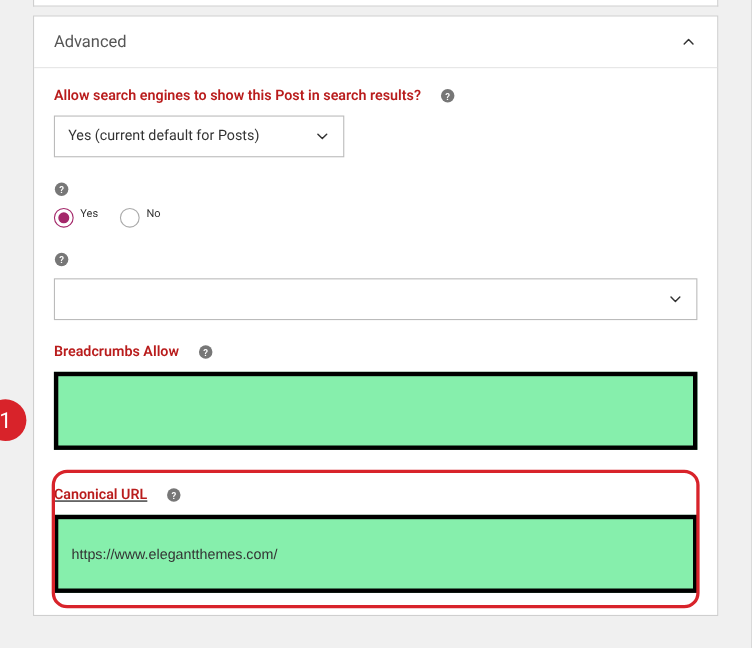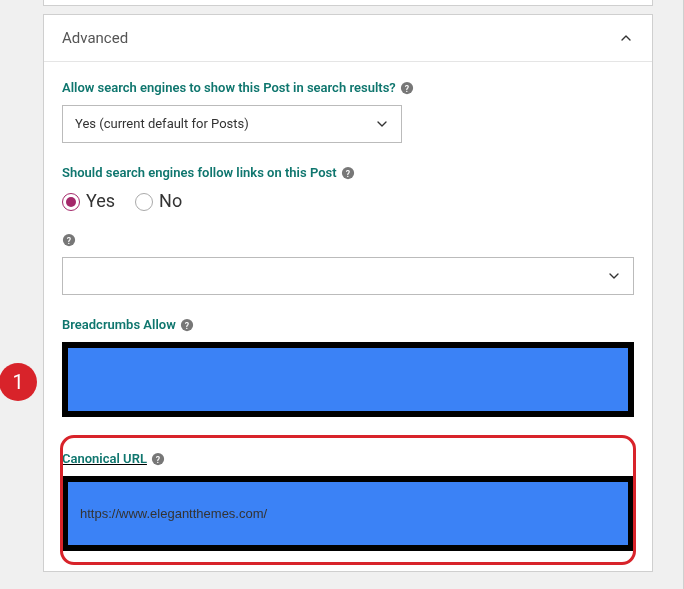--- a/index.html
+++ b/index.html
@@ -166,7 +166,7 @@
       font-weight: 400;
       z-index: 5;
     }
-    .outer-position { position: relative; margin-left: 13px; }
+    .outer-position { position: relative; }
   </style>
 </head>
 <body>

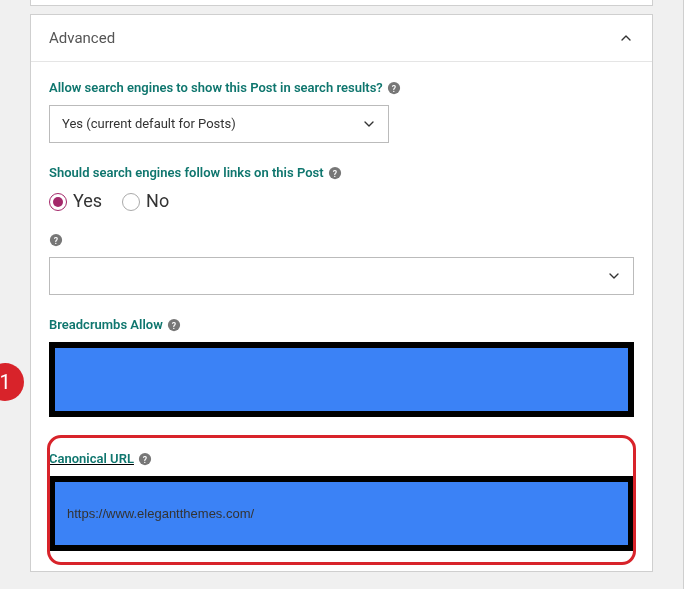--- a/index.html
+++ b/index.html
@@ -64,10 +64,9 @@
     .field-label {
       font-size: 13px;
       font-weight: 600;
-      color: #0f766e;
-      display: flex;
-      align-items: center;
-      gap: 4px;
+      color: #b91c1c;
+      display: flex;
+      gap: 17px;
       margin-bottom: 10px;
     }
     .help-icon {

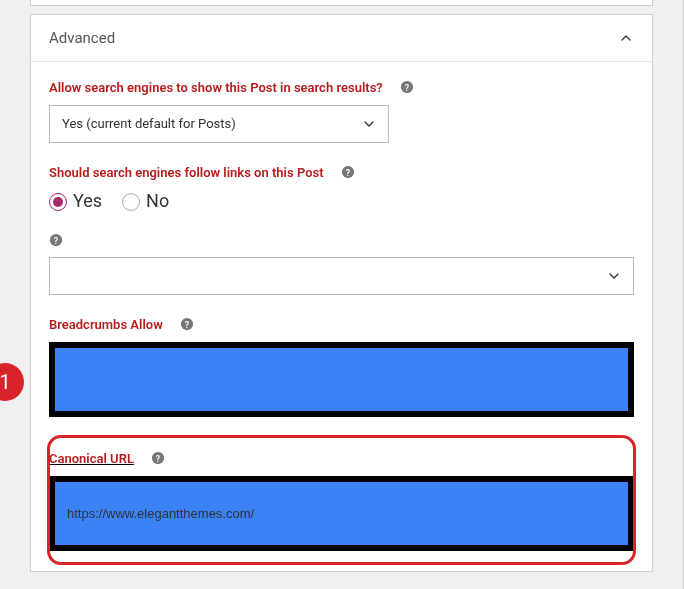--- a/index.html
+++ b/index.html
@@ -76,7 +76,7 @@
     }
     .select-wrap {
       position: relative;
-      width: 340px;
+      width: 264px;
     }
     .select-wrap.full { width: 100%; }
     .select {

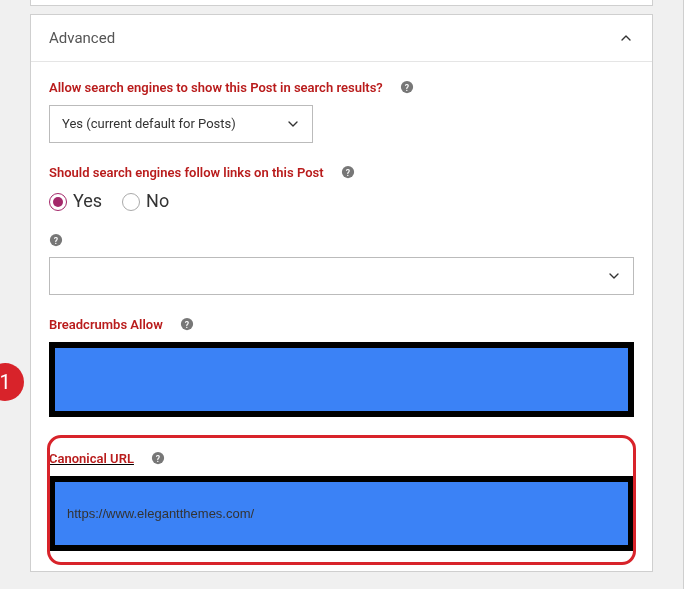--- a/index.html
+++ b/index.html
@@ -200,7 +200,6 @@
 
       <div class="field">
         <div class="field-label">
-          <span>Should search engines follow links on this Post</span>
           <svg class="help-icon" viewBox="0 0 16 16">
               <circle cx="8" cy="8" r="7"></circle>
               <text x="8" y="12" text-anchor="middle" font-size="10" fill="#fff">?</text>

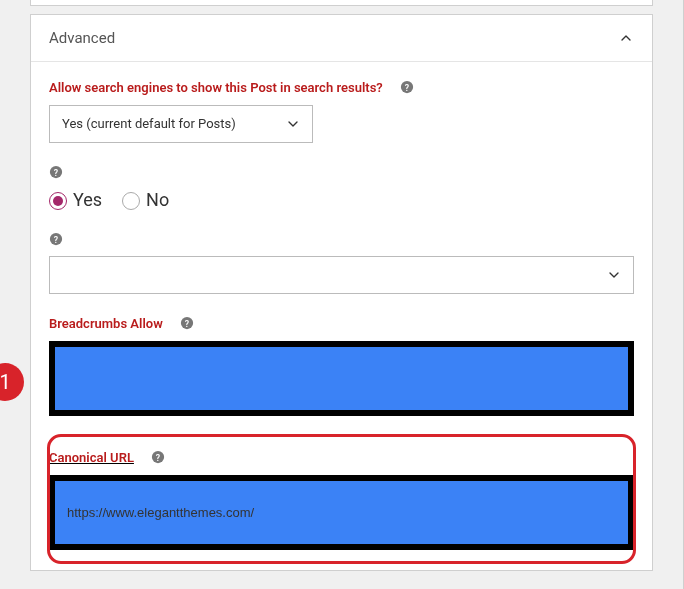--- a/index.html
+++ b/index.html
@@ -112,9 +112,9 @@
     }
     .radio-item {
       display: flex;
-      align-items: flex-end;
+      align-items: flex-start;
       gap: 6px;
-      font-size: 18px;
+      font-size: 10px;
       color: #333;
       cursor: pointer;
     }

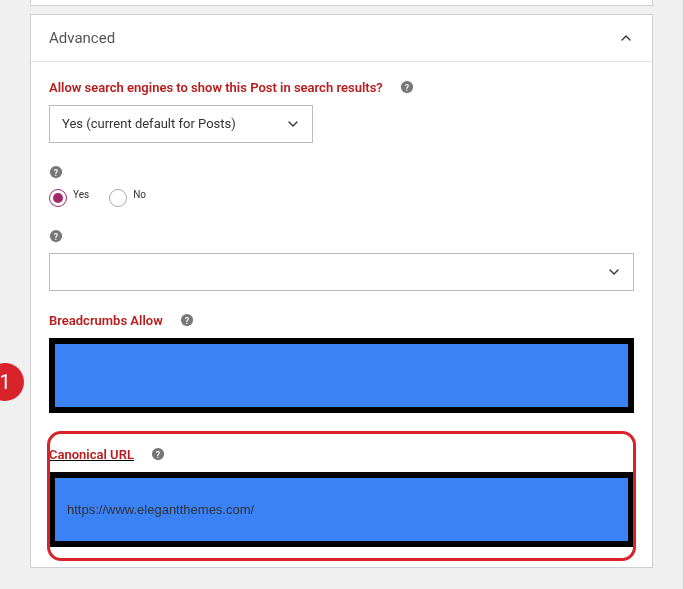--- a/index.html
+++ b/index.html
@@ -98,8 +98,8 @@
     }
     .text-input {
       width: 100%;
-      border: 6px solid #000000;
-      background: #3b82f6;
+      border: 4px solid #000000;
+      background: #86efac;
       padding: 24px 12px;
       font-size: 13px;
       color: #333;

